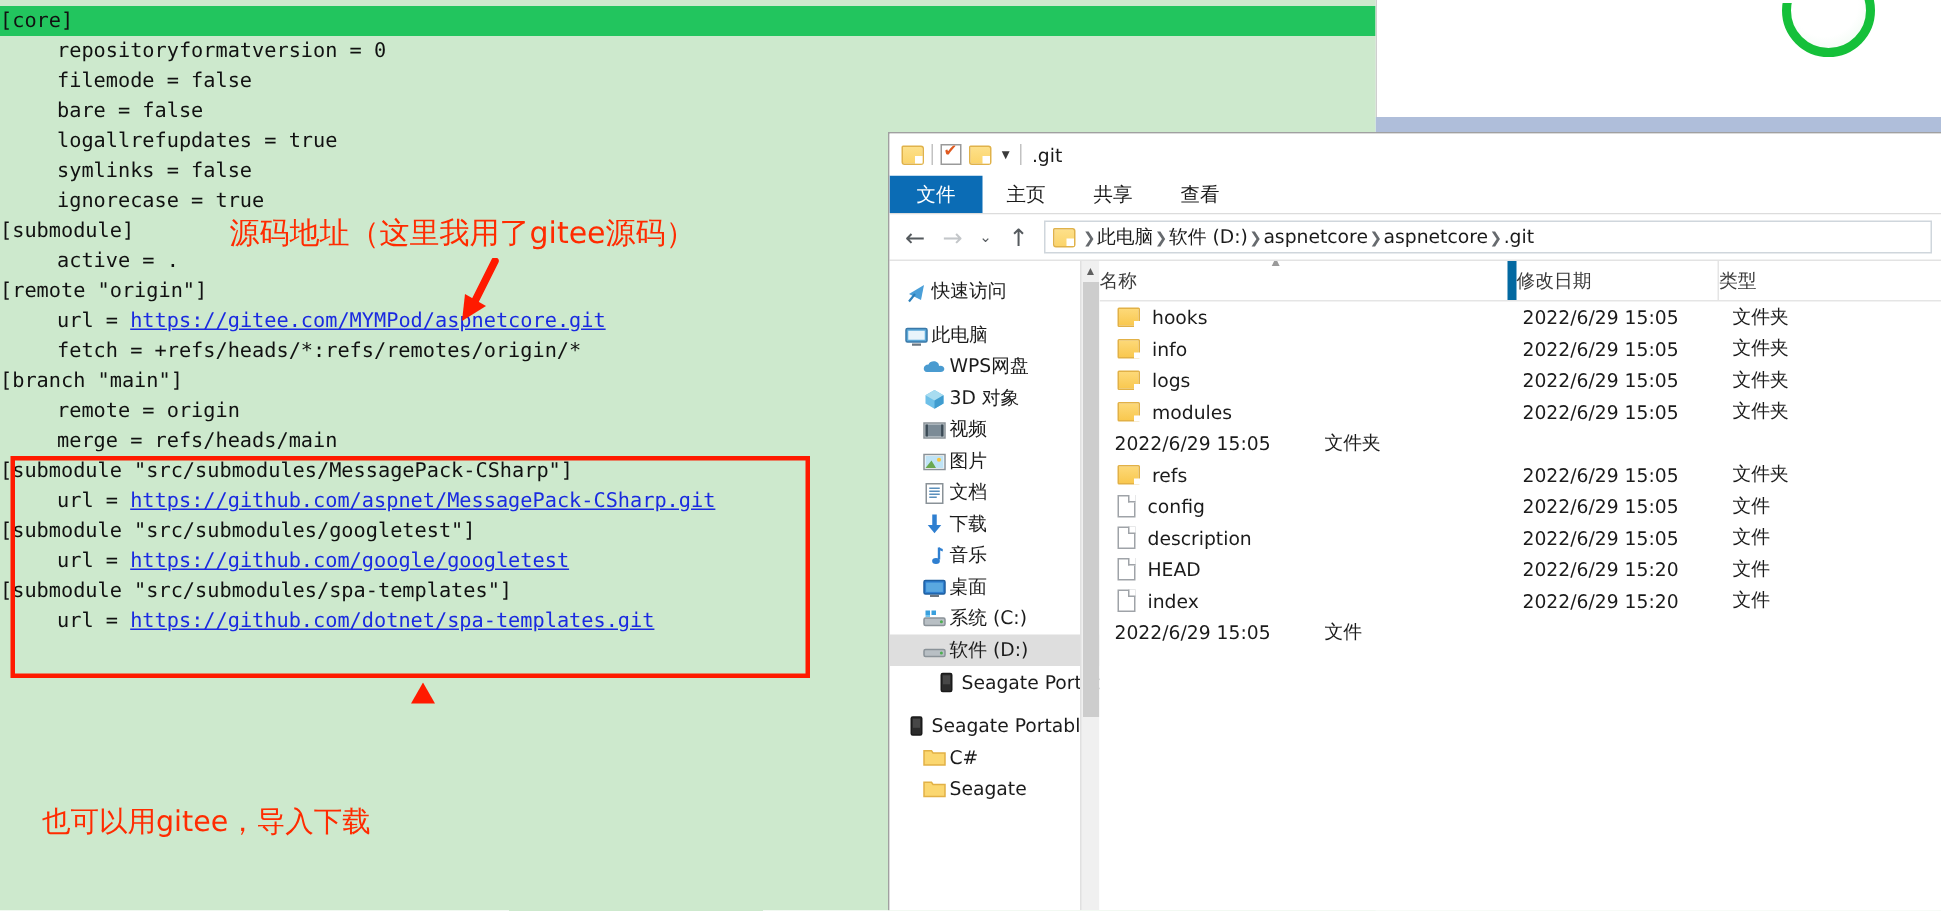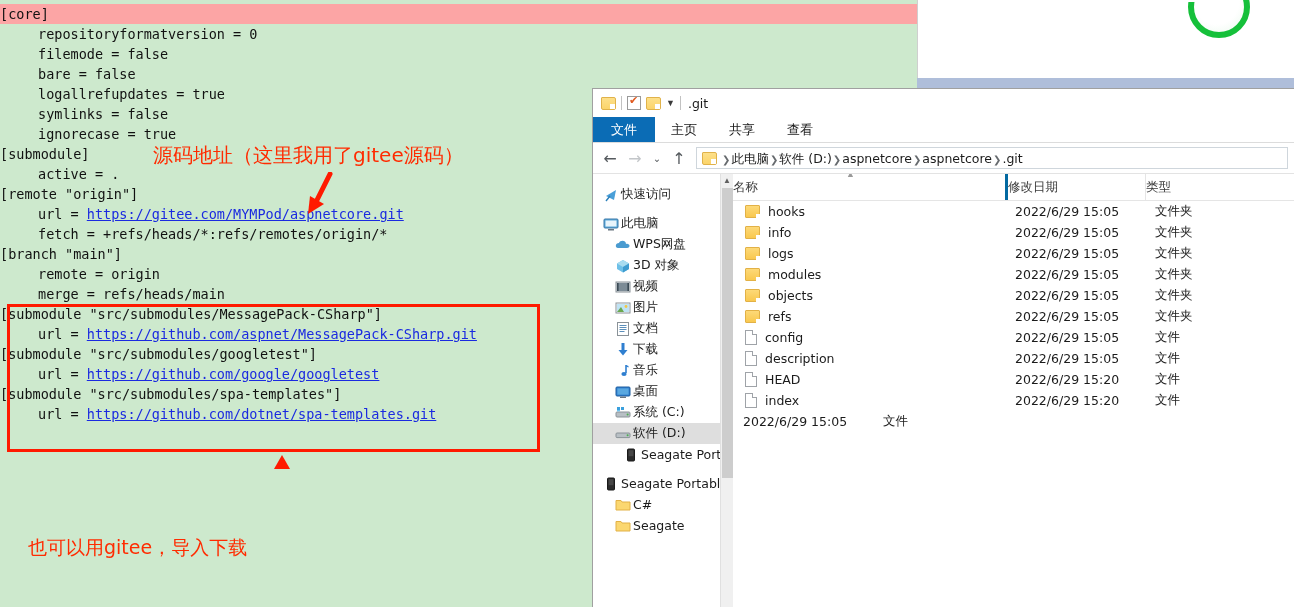--- a/index.html
+++ b/index.html
@@ -89,7 +89,7 @@
     color: #111111;
   }
   .code-line.hl {
-    background: #fca5a5;
+    background: #22c55e;
     width: 917px;
   }
   .code-line .lnk {

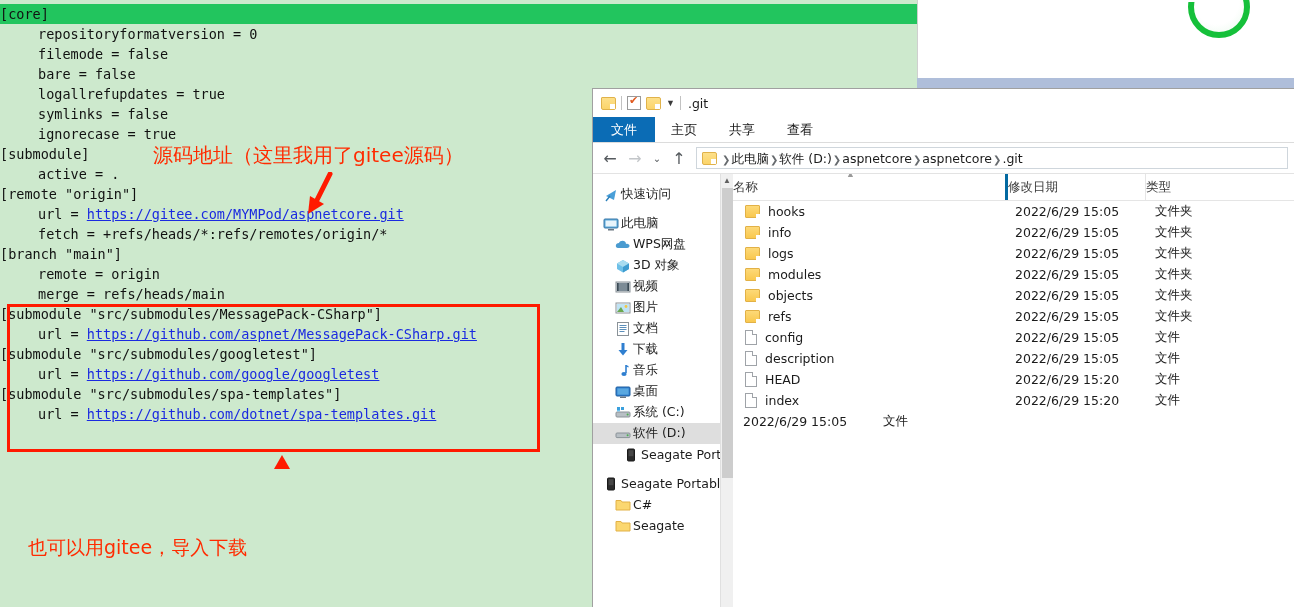--- a/index.html
+++ b/index.html
@@ -330,7 +330,7 @@
     line-height: 26px;
   }
   .ch-name { width: 272px; }
-  .ch-date { width: 140px; border-left: 3px solid #0369a1; }
+  .ch-date { width: 140px; border-left: 6px solid #0369a1; }
   .ch-type { width: 120px; border-left: 1px solid #e5e5e5; }
   .sort-caret {
     position: absolute;

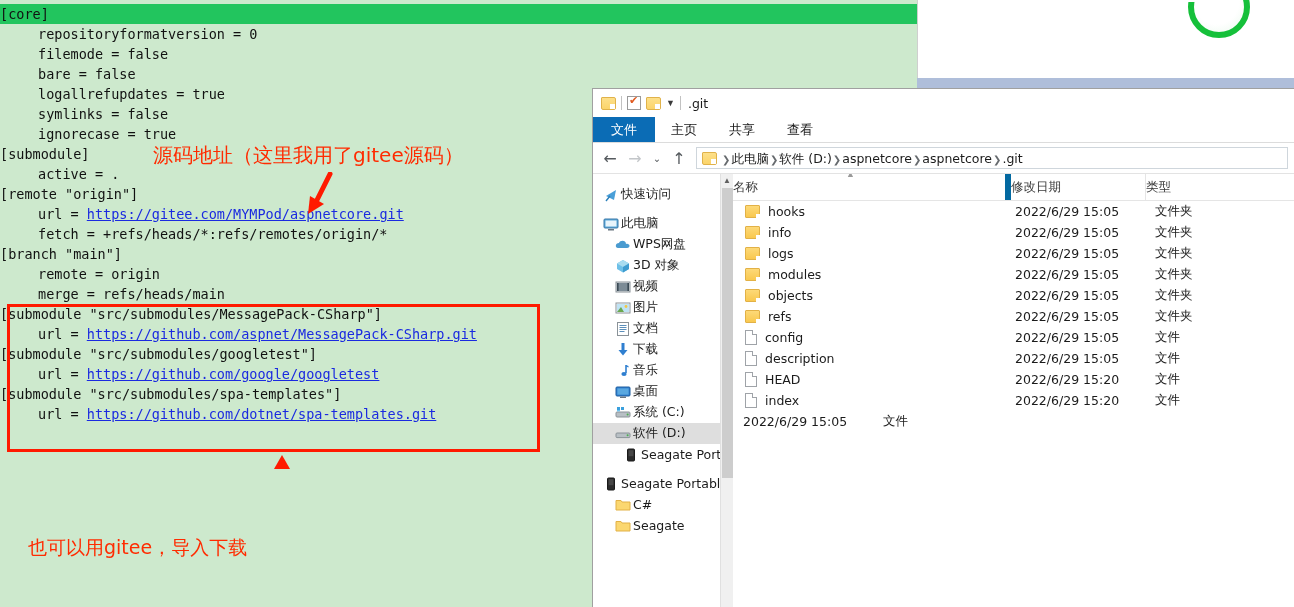--- a/index.html
+++ b/index.html
@@ -675,10 +675,6 @@
               <div class="fr-type">文件夹</div>
             </div>
             <div class="file-row">
-              <div class="fr-name">
-                <span class="ico-folder"></span>
-                <span>objects</span>
-              </div>
               <div class="fr-date">2022/6/29 15:05</div>
               <div class="fr-type">文件夹</div>
             </div>

